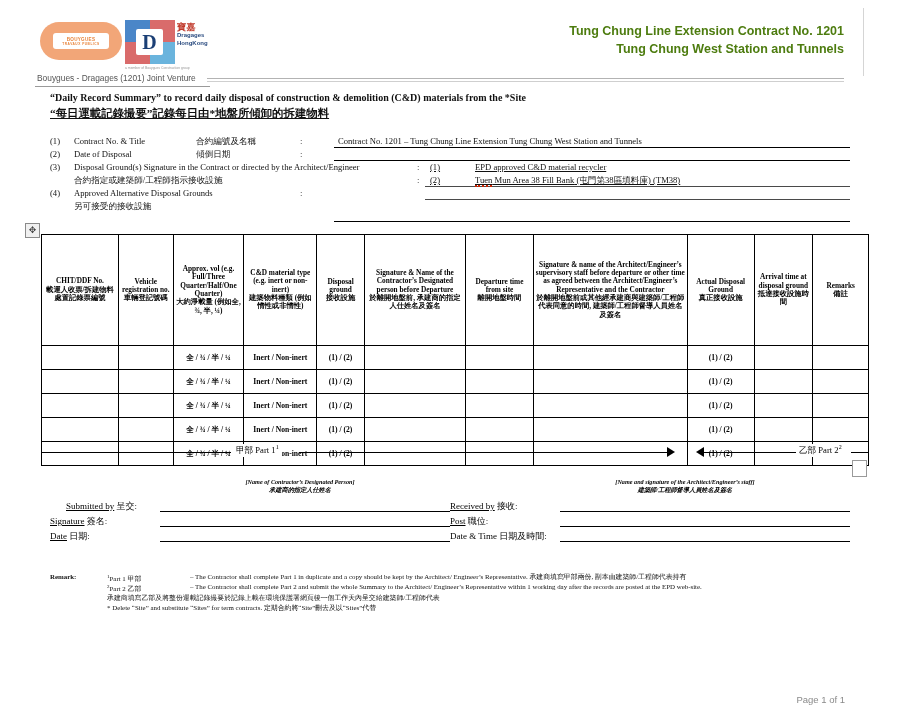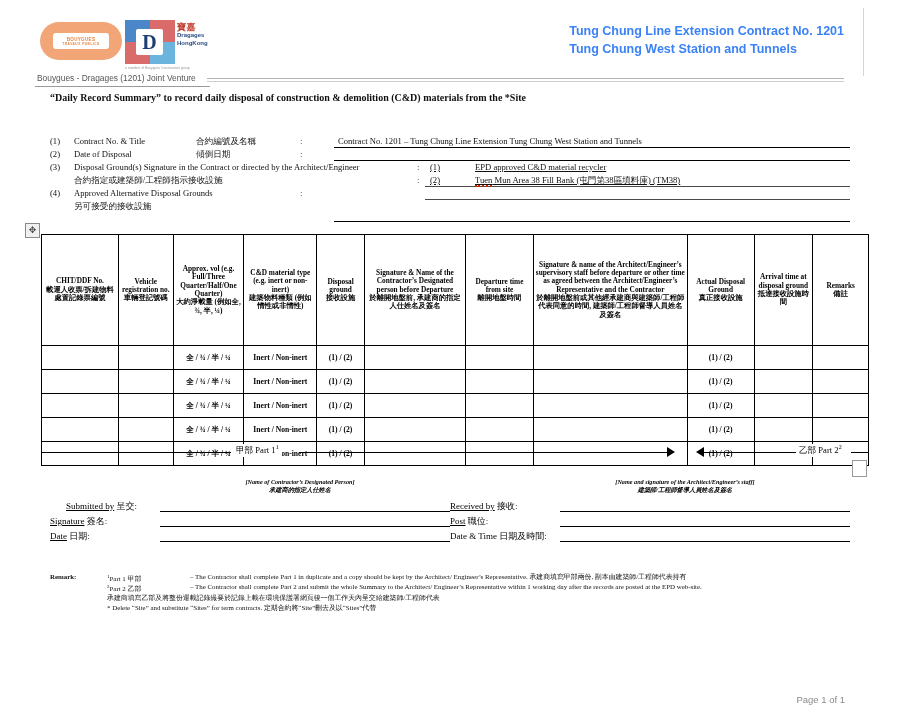--- a/index.html
+++ b/index.html
@@ -31,8 +31,8 @@
   .logo-cap{position:absolute;left:0px;top:57px;font-family:"Liberation Sans",sans-serif;font-size:8.4px;color:#555;white-space:nowrap;}
   .logo-rule{position:absolute;left:-2px;top:70px;width:175px;border-top:1px solid #9a9a9a;}
 
-  .hdr-title{position:absolute;right:56px;top:22px;text-align:left;
-     font-family:"Liberation Sans",sans-serif;font-size:12.5px;font-weight:bold;color:#3b82f6;line-height:18px;}
+  .hdr-title{position:absolute;right:56px;top:22px;text-align:right;
+     font-family:"Liberation Sans",sans-serif;font-size:12.5px;font-weight:bold;color:#4d7c0f;line-height:18px;}
   .hdr-rule{position:absolute;left:207px;top:78px;width:637px;border-top:1px solid #b3b3b3;}
   .hdr-rule2{position:absolute;left:207px;top:81px;width:637px;border-top:1px solid #cfcfcf;}
   .hdr-vline{position:absolute;right:36px;top:8px;height:68px;border-left:1px solid #d5d5d5;}

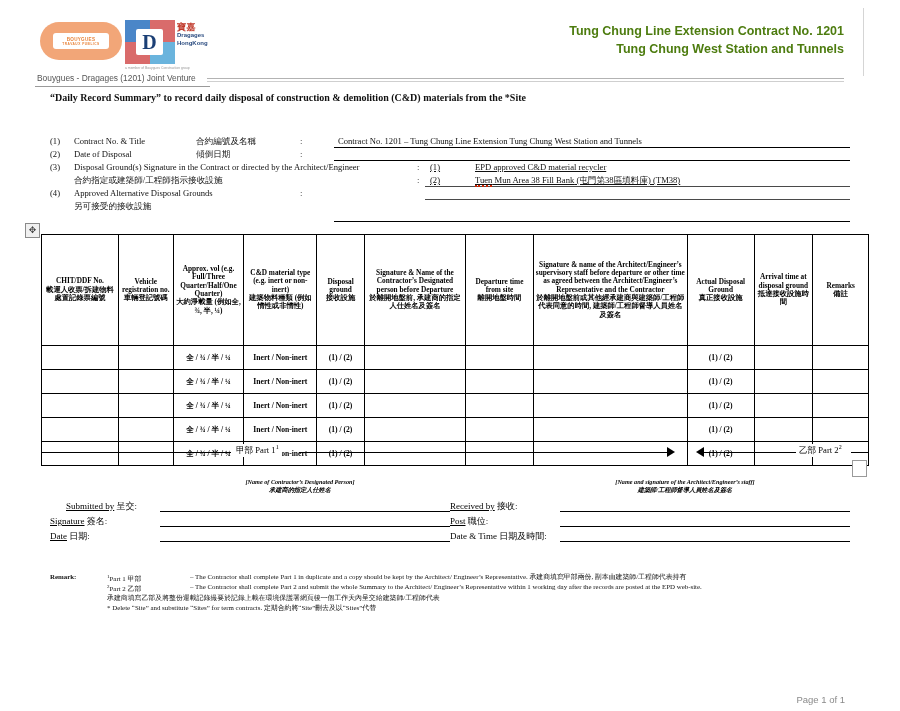--- a/index.html
+++ b/index.html
@@ -140,6 +140,7 @@
   </div>
 
   <div class="doc-title">“Daily Record Summary” to record daily disposal of construction &amp; demolition (C&amp;D) materials from the *Site</div>
+  <div class="doc-title2">“每日運載記錄撮要”記錄每日由*地盤所傾卸的拆建物料</div>
 
   <div class="items">
 

